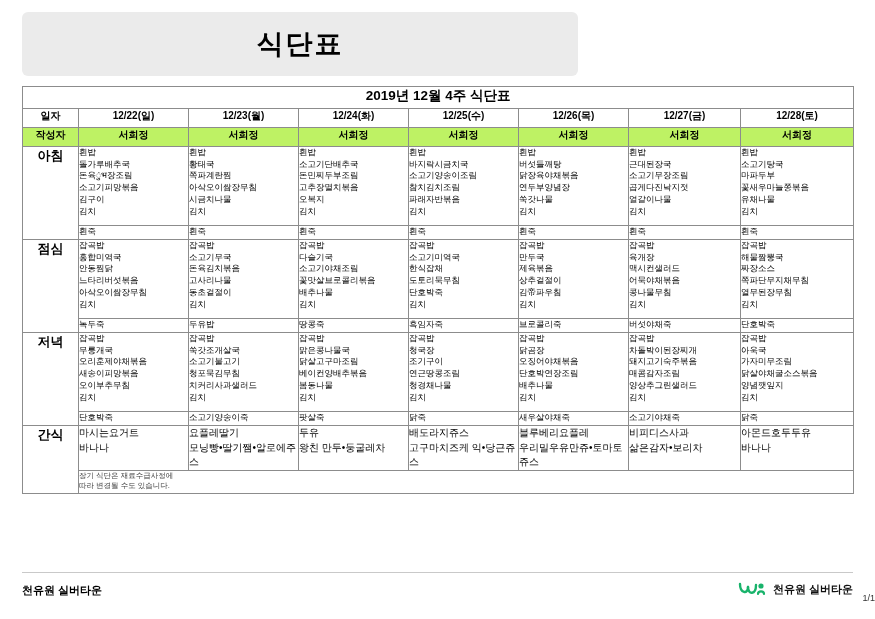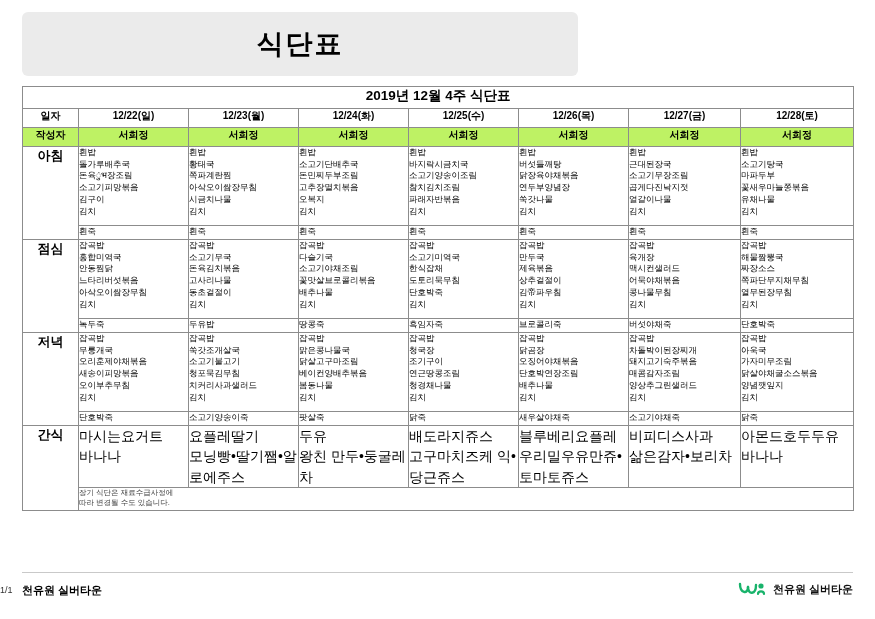--- a/index.html
+++ b/index.html
@@ -113,7 +113,7 @@
   .snack-cell {
     padding: 4px 4px 2px 5px;
     line-height: 1.45;
-    font-size: 14px;
+    font-size: 10px;
     height: 44px;
   }
   .note-cell {

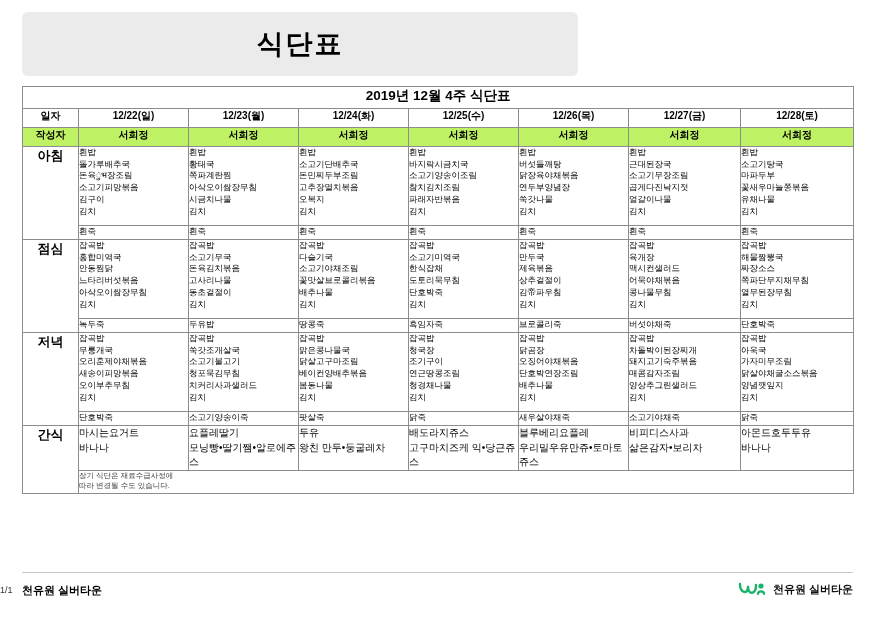--- a/index.html
+++ b/index.html
@@ -151,9 +151,9 @@
   .footer-center {
     position: absolute;
     left: 0;
-    top: 13px;
+    top: 21px;
     width: 875px;
-    text-align: left;
+    text-align: right;
     font-size: 9px;
     color: #333;
   }

